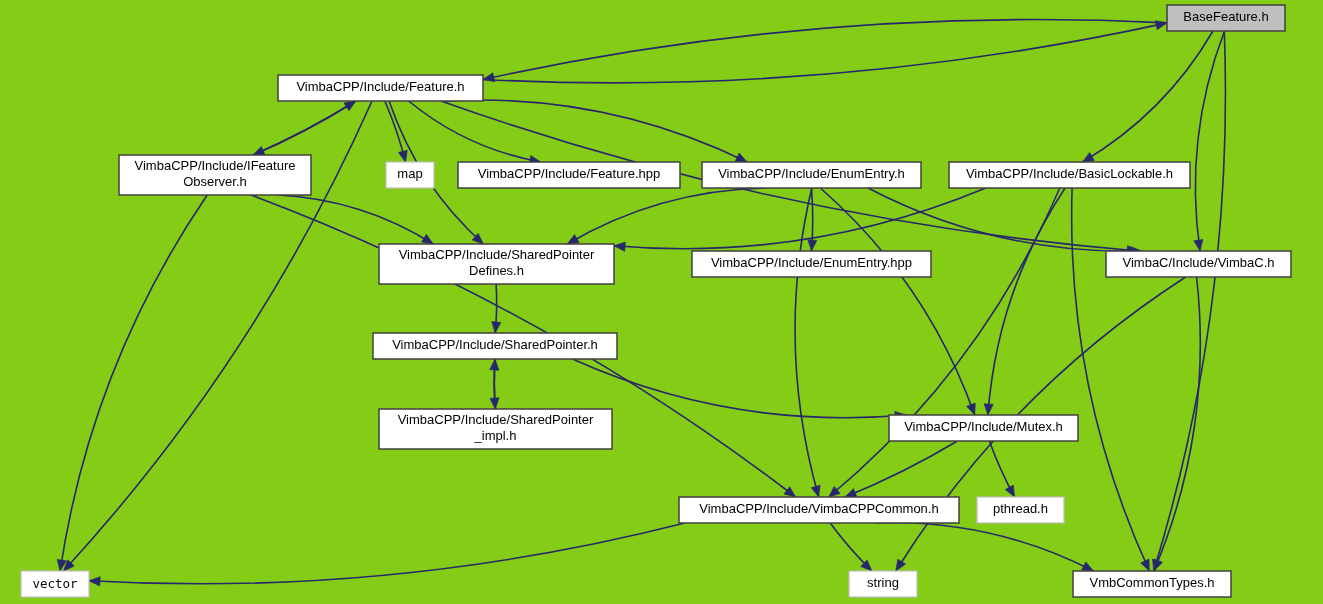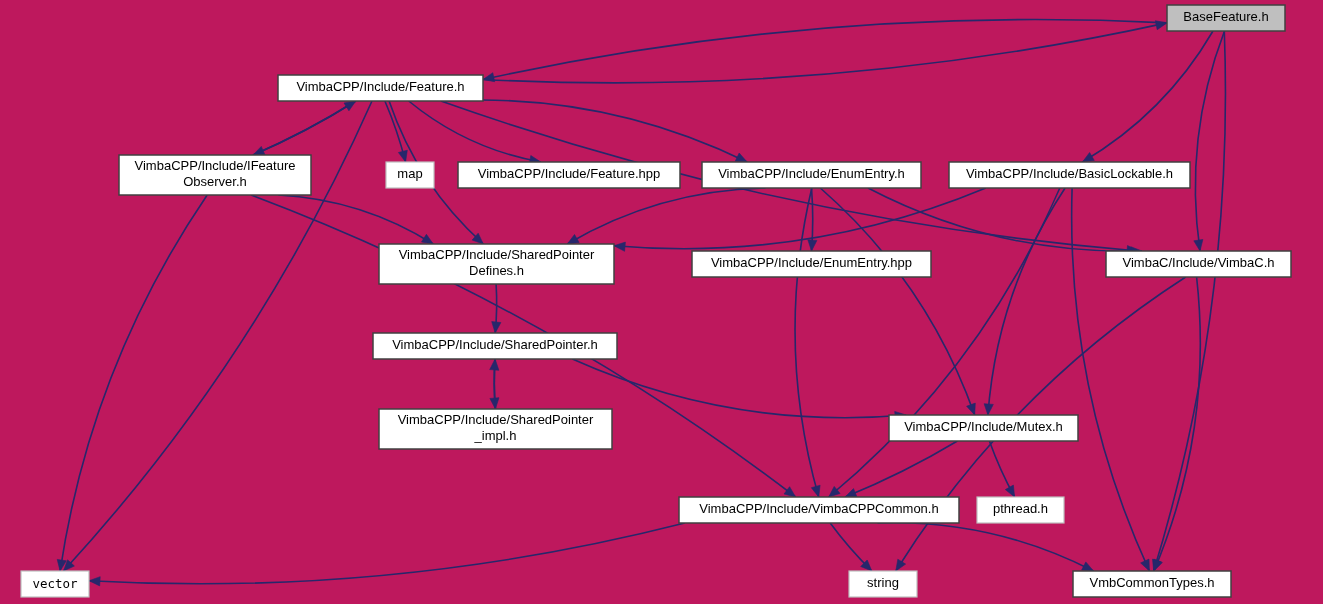--- a/index.html
+++ b/index.html
@@ -11,7 +11,7 @@
     position: relative;
     width: 1323px;
     height: 604px;
-    background: #be185d;
+    background: #84cc16;
     font-family: "Liberation Sans", sans-serif;
     overflow: hidden;
   }

